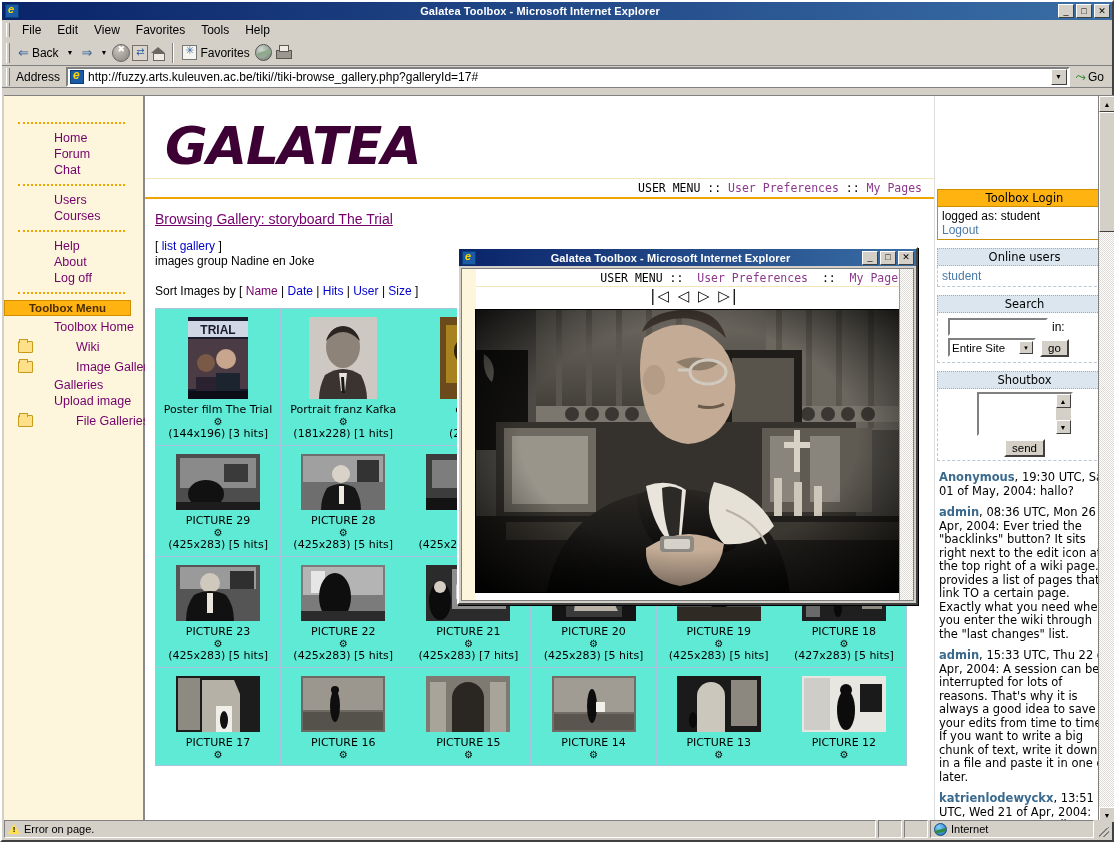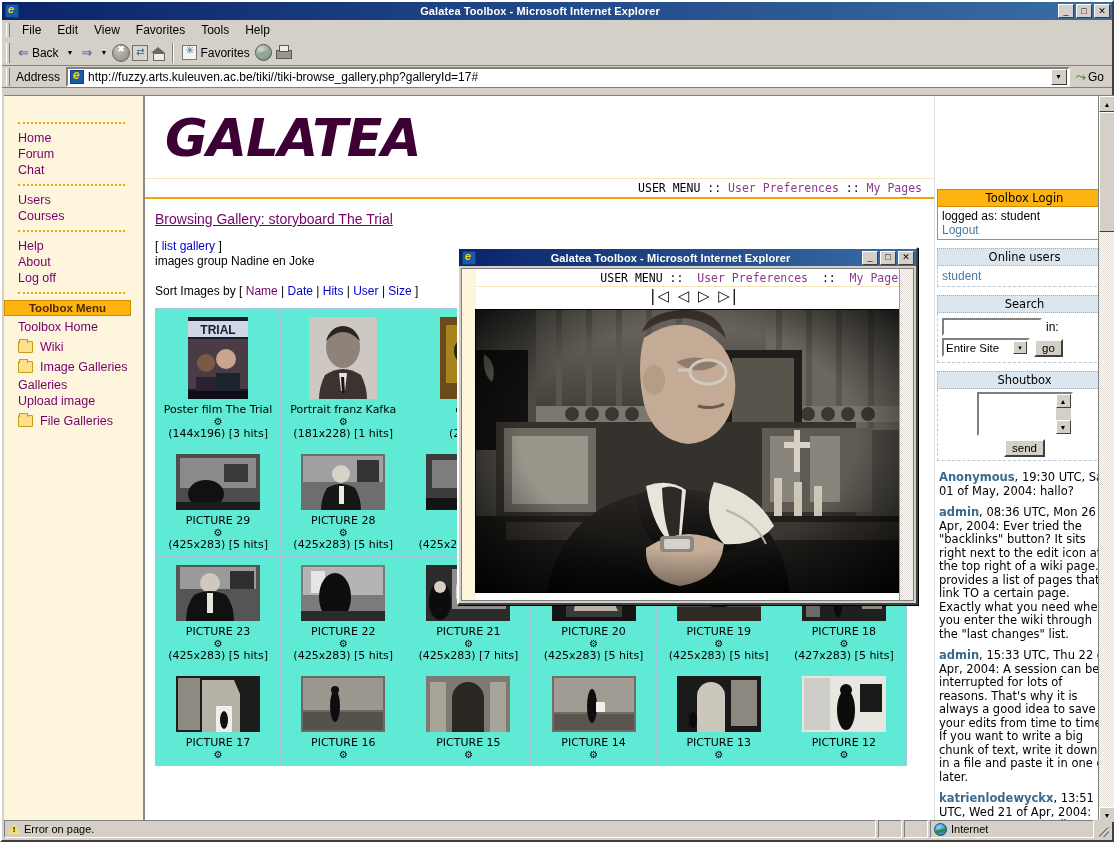--- a/index.html
+++ b/index.html
@@ -195,7 +195,7 @@
   .lmenu { padding: 20px 0 0 14px; font-size: 12.5px; }
   .lmenu a {
     display: block; color: #73006b; text-decoration: none;
-    line-height: 16px; white-space: nowrap;
+    line-height: 16px; white-space: nowrap; margin-left: 36px;
   }
   .l-sep { border-top: 2px dotted #f0a500; margin: 6px 18px 6px 0; }
   .toolbox-head {

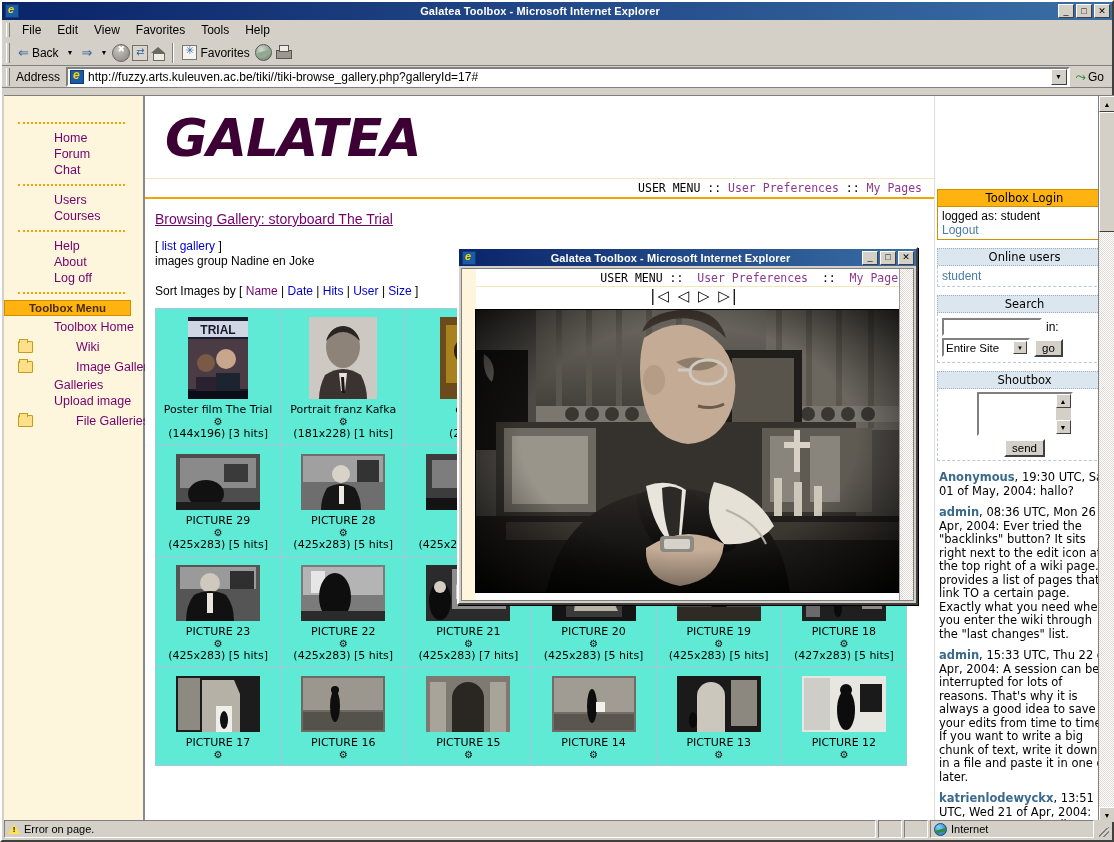--- a/index.html
+++ b/index.html
@@ -222,7 +222,7 @@
     border-bottom: 1px solid #f3e6b8;
   }
   .logo {
-    position: absolute; left: 20px; top: 12px;
+    position: absolute; left: 20px; top: 20px;
     font-family: "DejaVu Sans", sans-serif;
     font-size: 52px; font-weight: bold; font-style: italic;
     color: #3d0034; letter-spacing: -1px;

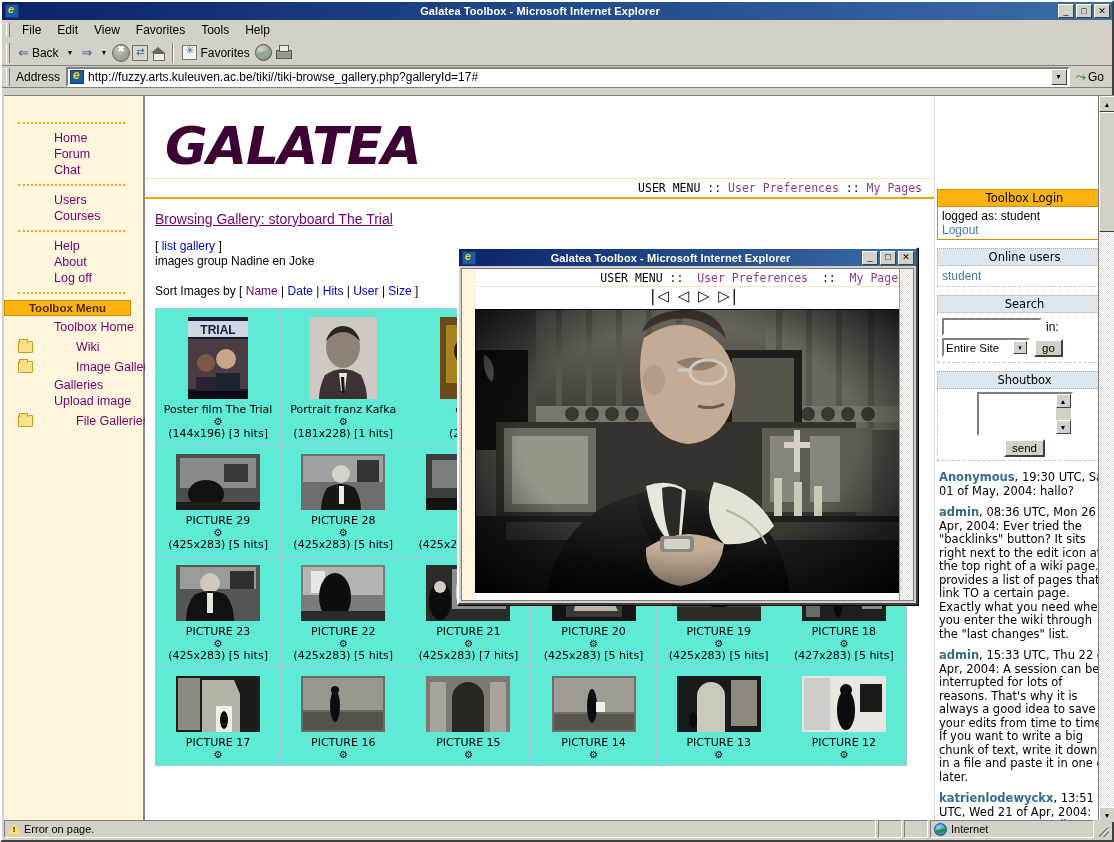--- a/index.html
+++ b/index.html
@@ -287,7 +287,7 @@
   .box-body { font-size: 12px; color: #000; }
   .box-body a { color: #4a7aa8; text-decoration: none; }
   .login-line { color: #000; font-size: 12px; }
-  .srch-row { display: flex; align-items: center; gap: 4px; margin: 2px 0; }
+  .srch-row { display: flex; align-items: center; gap: 4px; margin: 2px 6px; }
   .srch-input {
     width: 100px; height: 18px; background: #fff;
     border: 2px solid; border-color: #808080 #fff #fff #808080;

